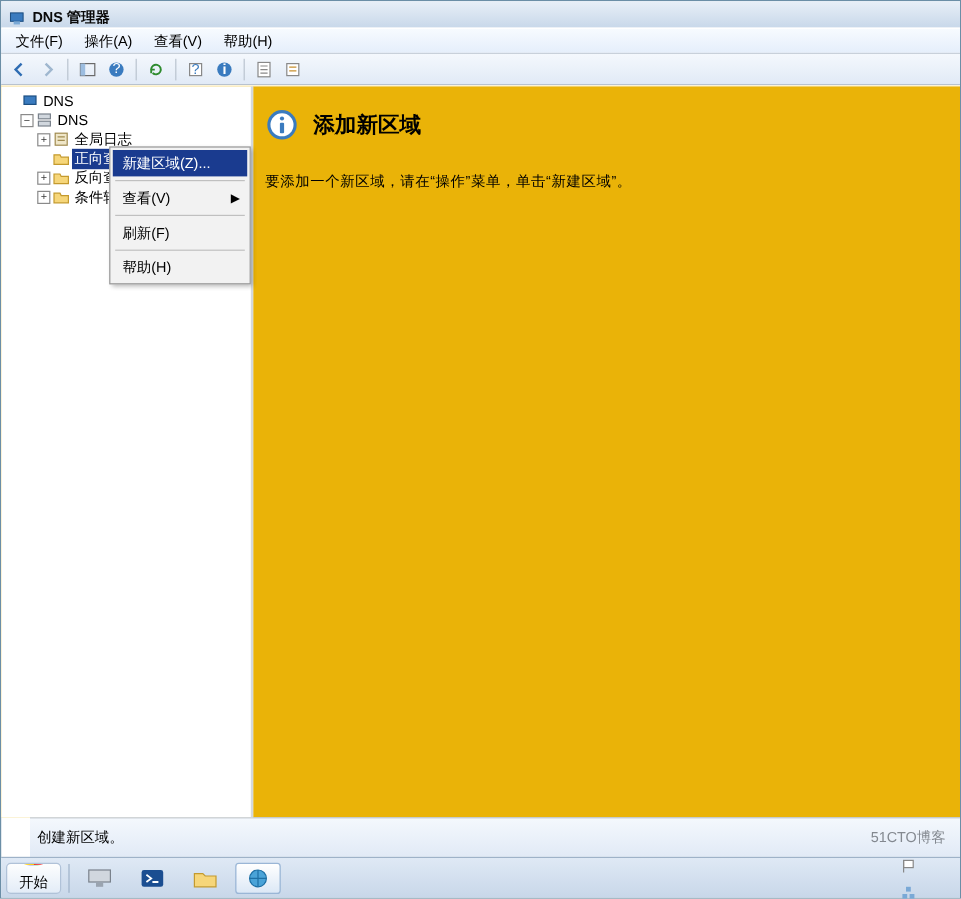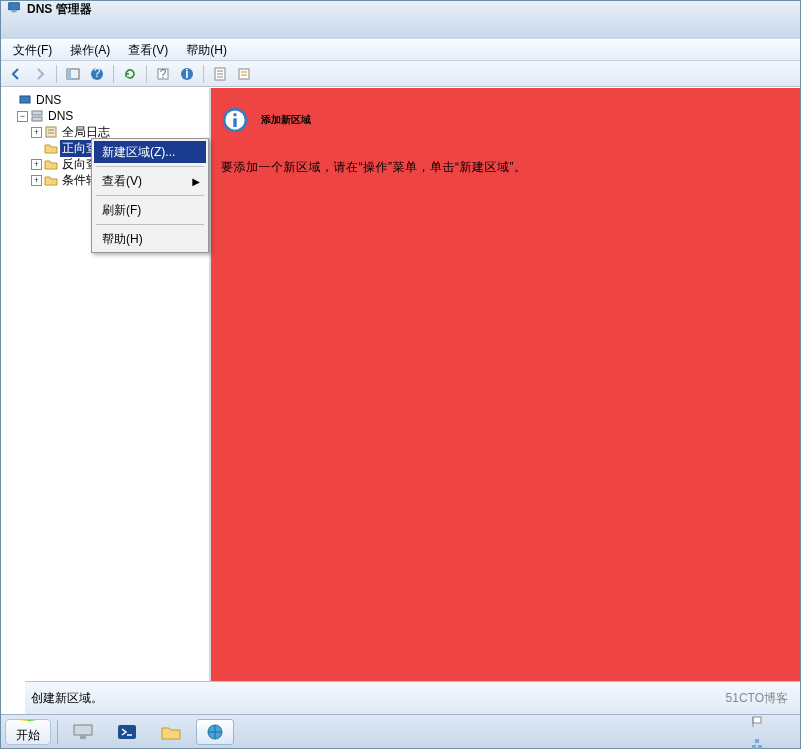--- a/index.html
+++ b/index.html
@@ -5,7 +5,7 @@
 * { box-sizing: border-box; margin: 0; padding: 0; font-family: "Microsoft YaHei", "SimSun", Tahoma, sans-serif; font-size: 12px; }
 html, body { width: 801px; height: 749px; overflow: hidden; background: #fff; }
 .window { width: 801px; height: 749px; display: flex; flex-direction: column; border: 1px solid #6b8ea6; }
-.titlebar { height: 38px; background: linear-gradient(#e8eff7,#c8d8ea); display: flex; align-items: flex-start; padding: 0 6px; gap: 6px; color: #0a0a0a; font-weight: bold; }
+.titlebar { height: 22px; background: linear-gradient(#e8eff7,#c8d8ea); display: flex; align-items: flex-end; padding: 0 6px; gap: 6px; color: #0a0a0a; font-weight: bold; }
 .titlebar .ticon { width: 14px; height: 14px; }
 .menubar { height: 22px; background: linear-gradient(#f7fbff,#e5eefb); border-top: 1px solid #fff; border-bottom: 1px solid #c8d0da; display: flex; align-items: center; padding: 0 4px; gap: 2px; }
 .menubar .mitem { padding: 2px 8px; cursor: default; }

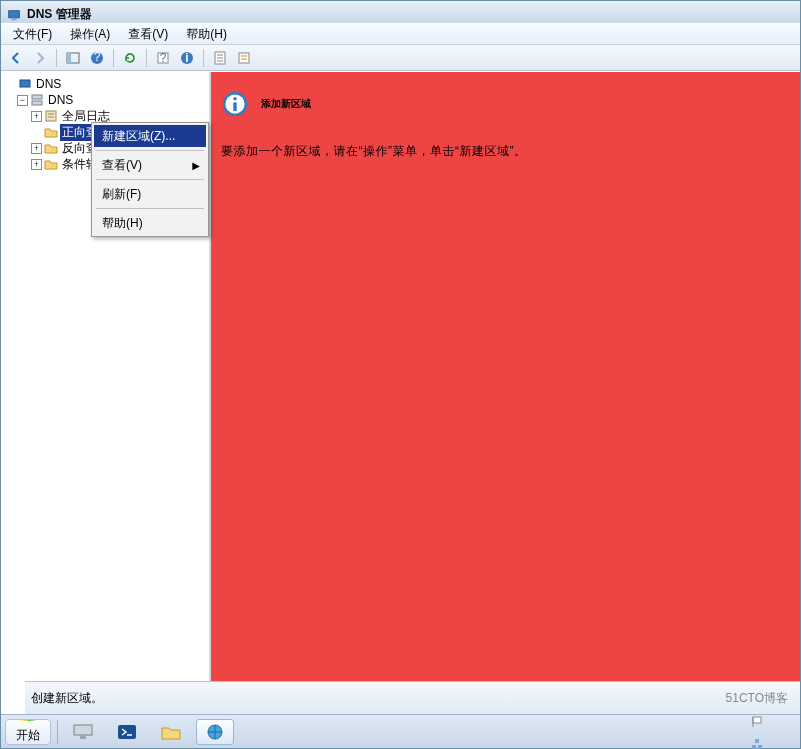--- a/index.html
+++ b/index.html
@@ -12,7 +12,7 @@
 .toolbar { height: 26px; background: linear-gradient(#f4f8fd,#e1eaf6); border-bottom: 1px solid #b8c2ce; display: flex; align-items: center; padding: 0 4px; gap: 2px; }
 .tbtn { width: 22px; height: 22px; display: flex; align-items: center; justify-content: center; border: 1px solid transparent; border-radius: 2px; cursor: default; }
 .tsep { width: 1px; height: 18px; background: #bac4cf; margin: 0 3px; }
-.content { flex: 1; display: flex; background: #ef4444; border-top: 1px solid #fff; min-height: 0; justify-content: flex-end; }
+.content { flex: 1; display: flex; background: #eab308; border-top: 1px solid #fff; min-height: 0; justify-content: flex-end; }
 .tree { width: 210px; border-right: 2px solid #d4d9df; background: #fff; padding: 4px 0; position: relative; }
 .treerow { display: flex; align-items: center; height: 16px; padding-left: 4px; gap: 2px; white-space: nowrap; }
 .treerow .expander { width: 11px; height: 11px; border: 1px solid #8a8a8a; background: #fff; display: flex; align-items: center; justify-content: center; font-size: 9px; line-height: 1; color: #3a3a3a; cursor: default; }

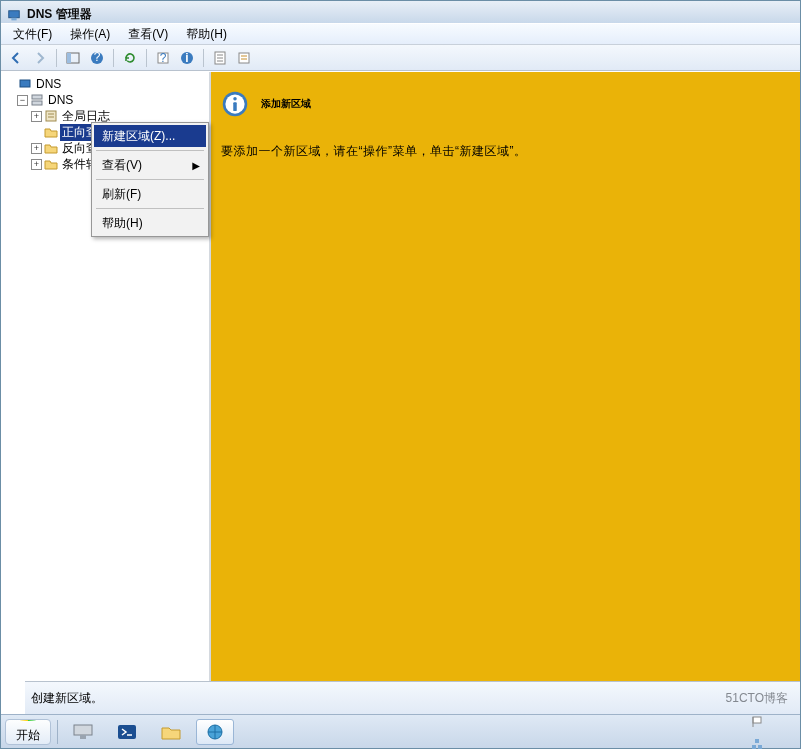--- a/index.html
+++ b/index.html
@@ -25,7 +25,7 @@
 .main { flex: 1; padding: 18px 10px 10px 10px; }
 .mainhead { display: flex; align-items: center; gap: 12px; margin-bottom: 22px; }
 .infoicon { width: 28px; height: 28px; }
-.maintitle { font-size: 10px; font-weight: bold; }
+.maintitle { font-size: 18px; font-weight: bold; }
 .mainbody p { line-height: 22px; letter-spacing: 0.5px; }
 .ctxmenu { position: absolute; left: 90px; top: 50px; width: 118px; background: #f2f2f2; border: 1px solid #979797; box-shadow: 2px 2px 4px rgba(0,0,0,0.3); padding: 2px; }
 .ctxitem { height: 22px; display: flex; align-items: center; padding: 0 18px 0 8px; position: relative; cursor: default; }

